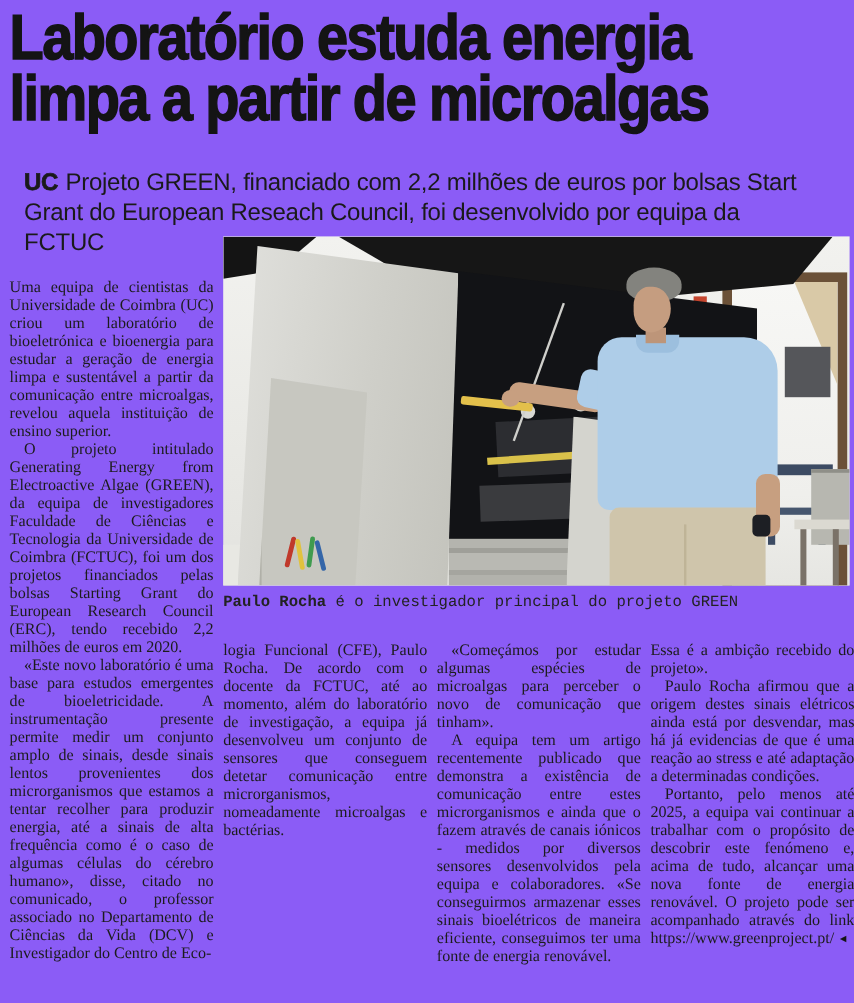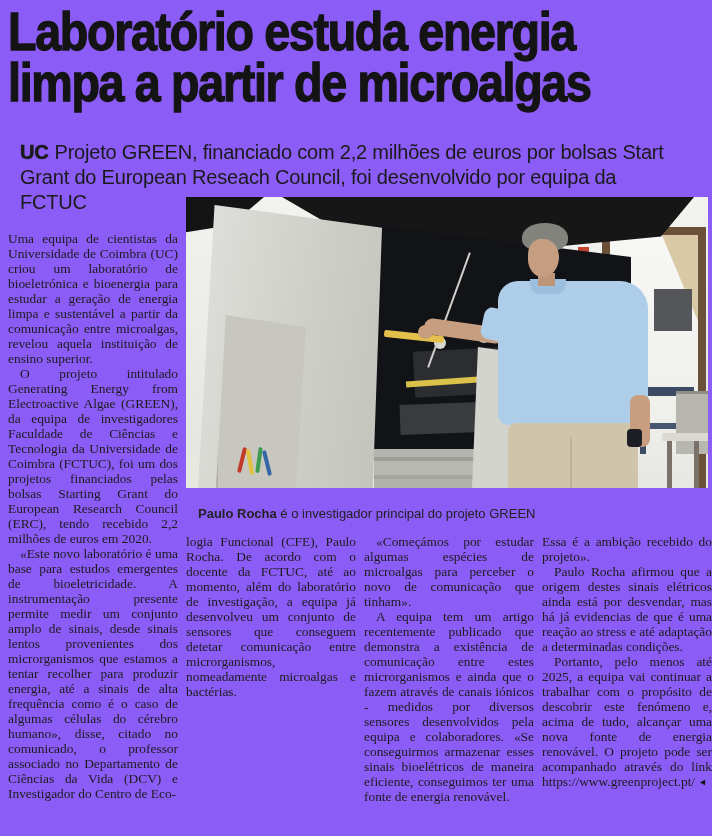--- a/index.html
+++ b/index.html
@@ -30,7 +30,7 @@
 
   
   #caption{position:absolute;left:186px;top:494px;width:522px;font-size:13px;line-height:16px;color:#222;}
-  #caption p{margin:12px;}
+  #caption p{margin:0;font-family:Liberation Mono, monospace;}
   .cap-name{font-weight:700;}
 
   

